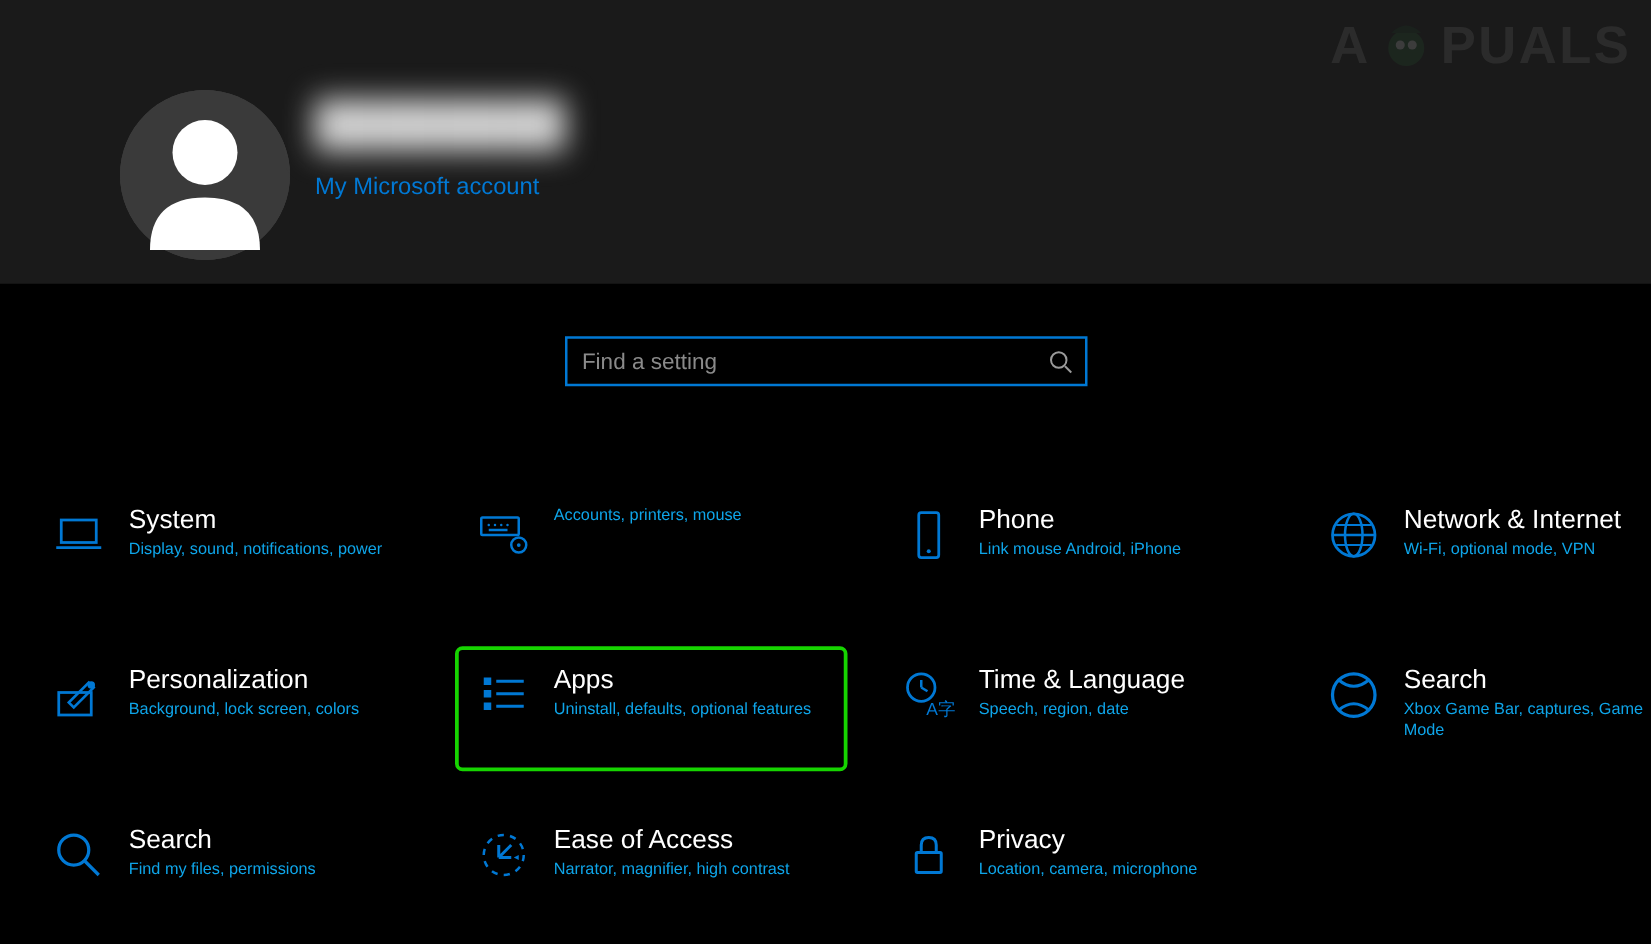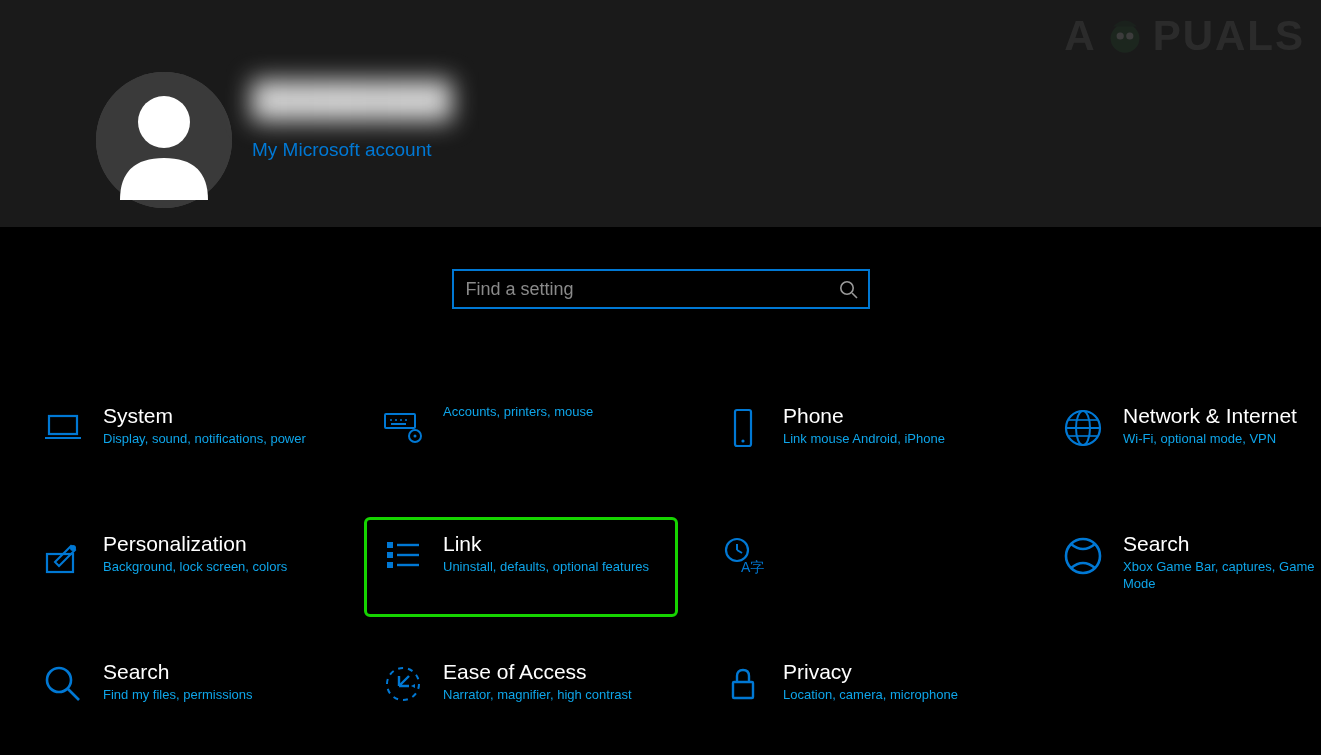--- a/index.html
+++ b/index.html
@@ -328,7 +328,7 @@
         </svg>
       </div>
       <div class="tile-text">
-        <h3>Link</h3>
+        <h3>Apps</h3>
         <p>Uninstall, defaults, optional features</p>
       </div>
     </div>

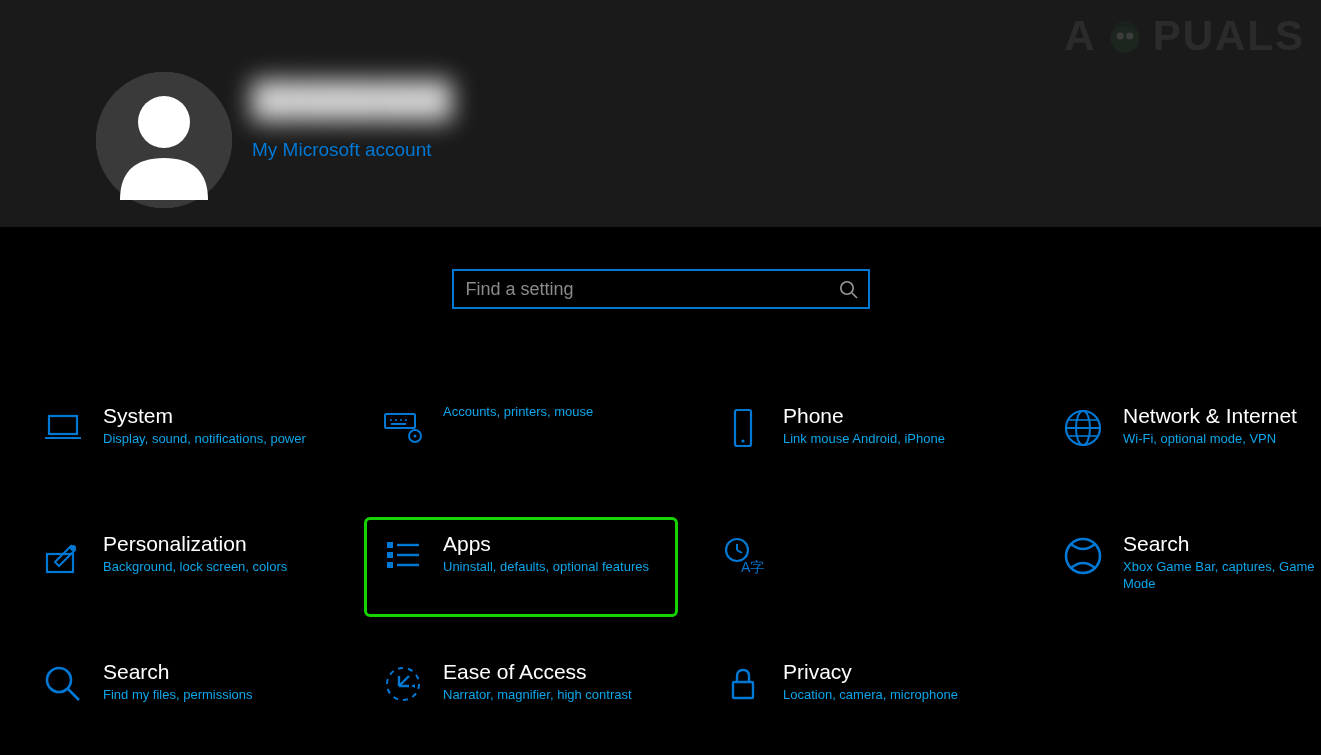--- a/index.html
+++ b/index.html
@@ -338,6 +338,10 @@
           <use href="#ico-clock-language"></use>
         </svg>
       </div>
+      <div class="tile-text">
+        <h3>Time &amp; Language</h3>
+        <p>Speech, region, date</p>
+      </div>
     </div>
     <div class="tile">
       <div class="tile-icon">

